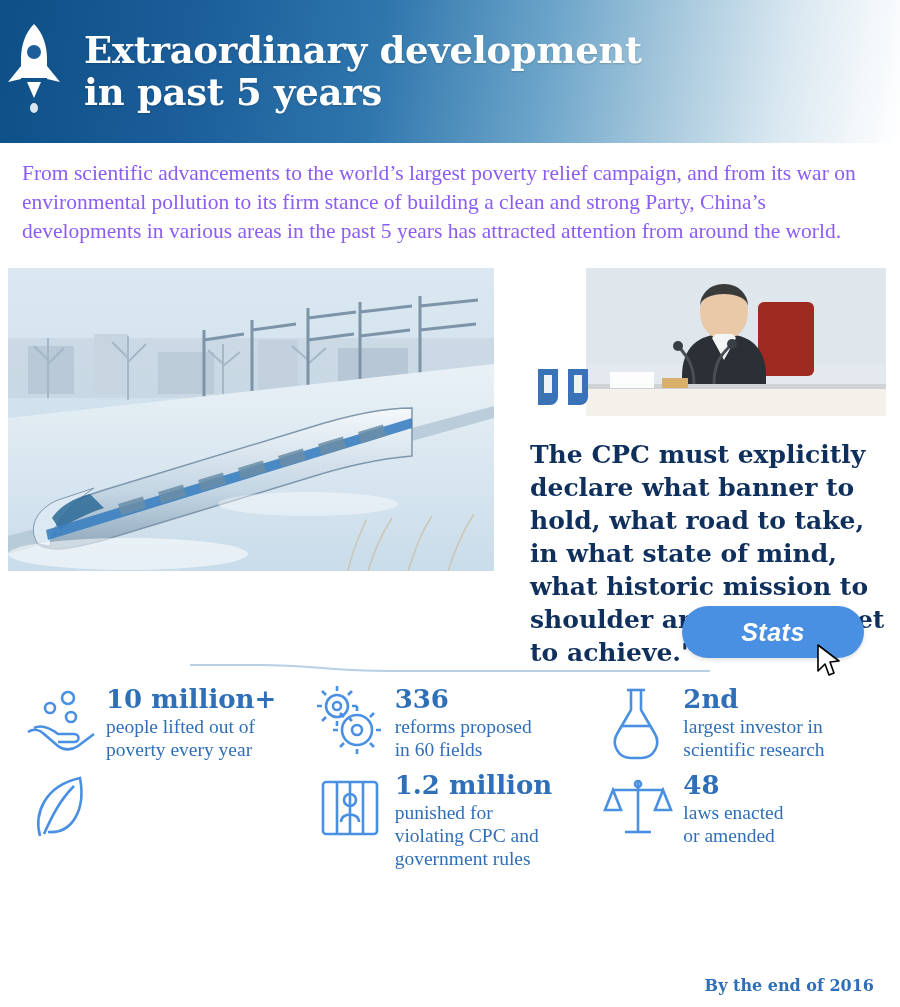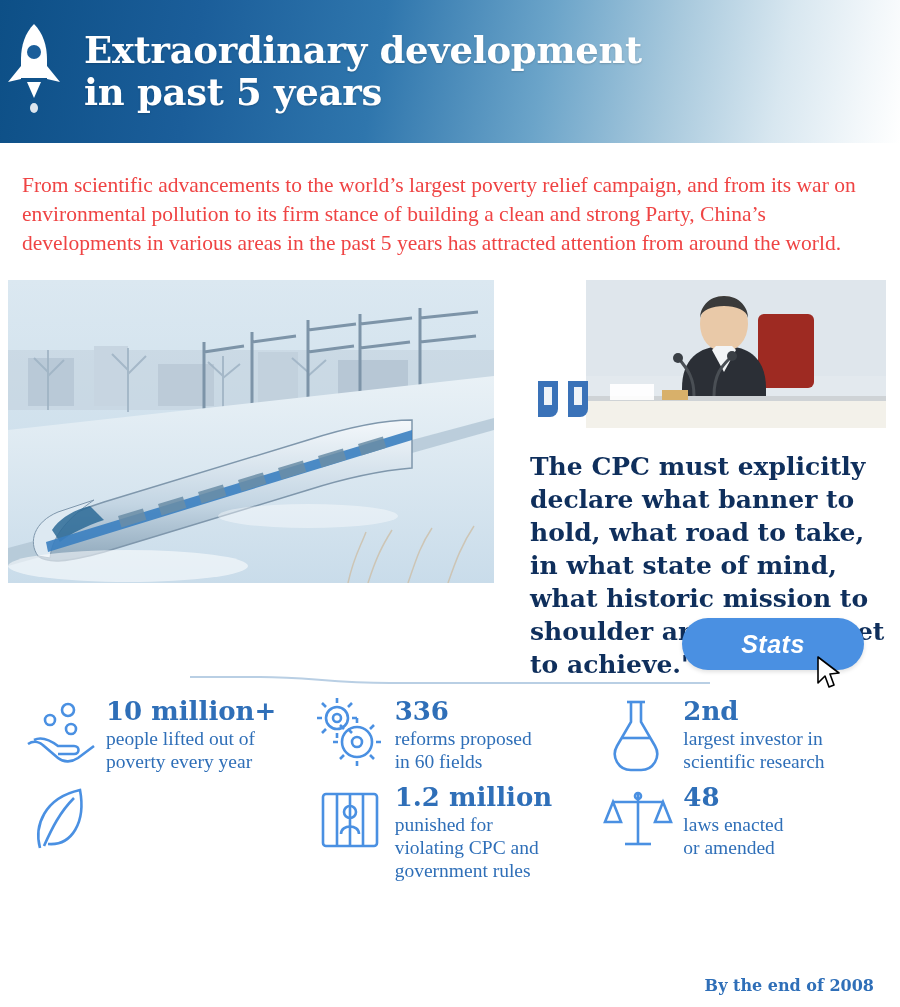--- a/index.html
+++ b/index.html
@@ -50,10 +50,10 @@
 
   
   .intro {
-    margin: 28px 22px 0 22px;
+    margin: 16px 22px 0 22px;
     font-size: 21.5px;
     line-height: 1.35;
-    color: #ef4444;
+    color: #8b5cf6;
     font-family: "Liberation Serif", serif;
   }
 

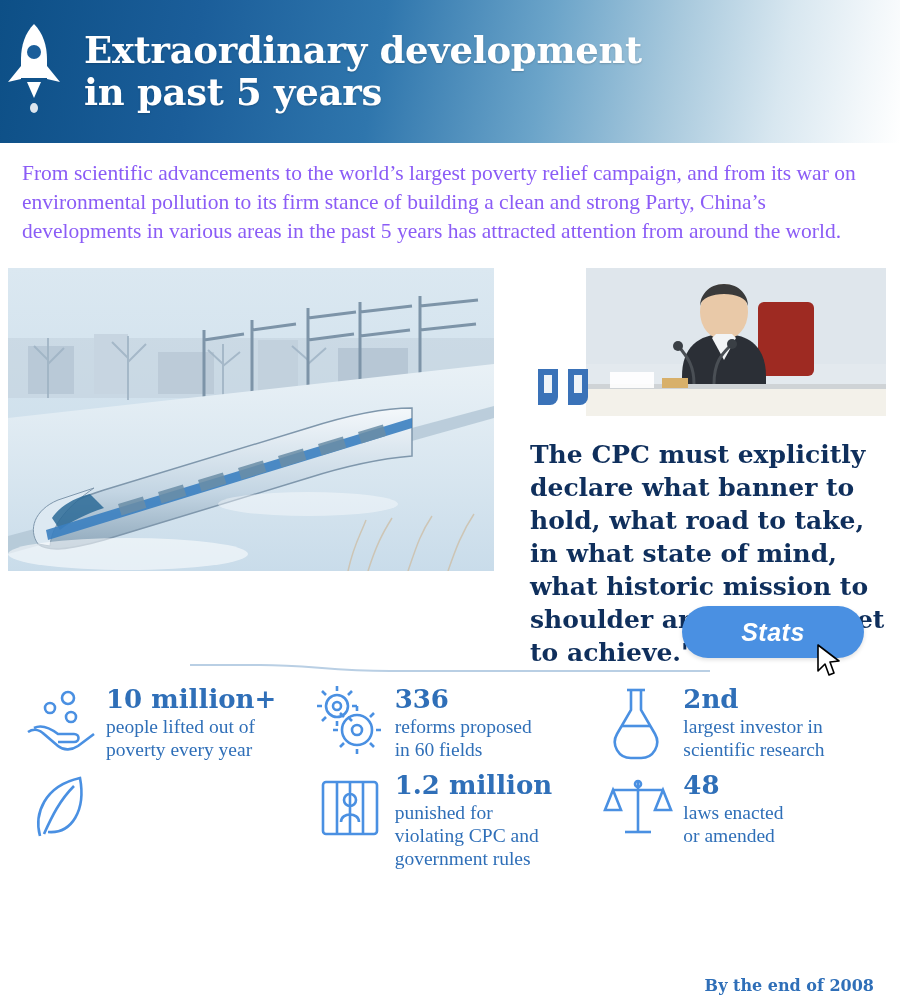--- a/index.html
+++ b/index.html
@@ -466,6 +466,6 @@
 
 </div>
 
-<div class="footer-note">By the end of 2008</div>
+<div class="footer-note">By the end of 2016</div>
 
 </body></html>

